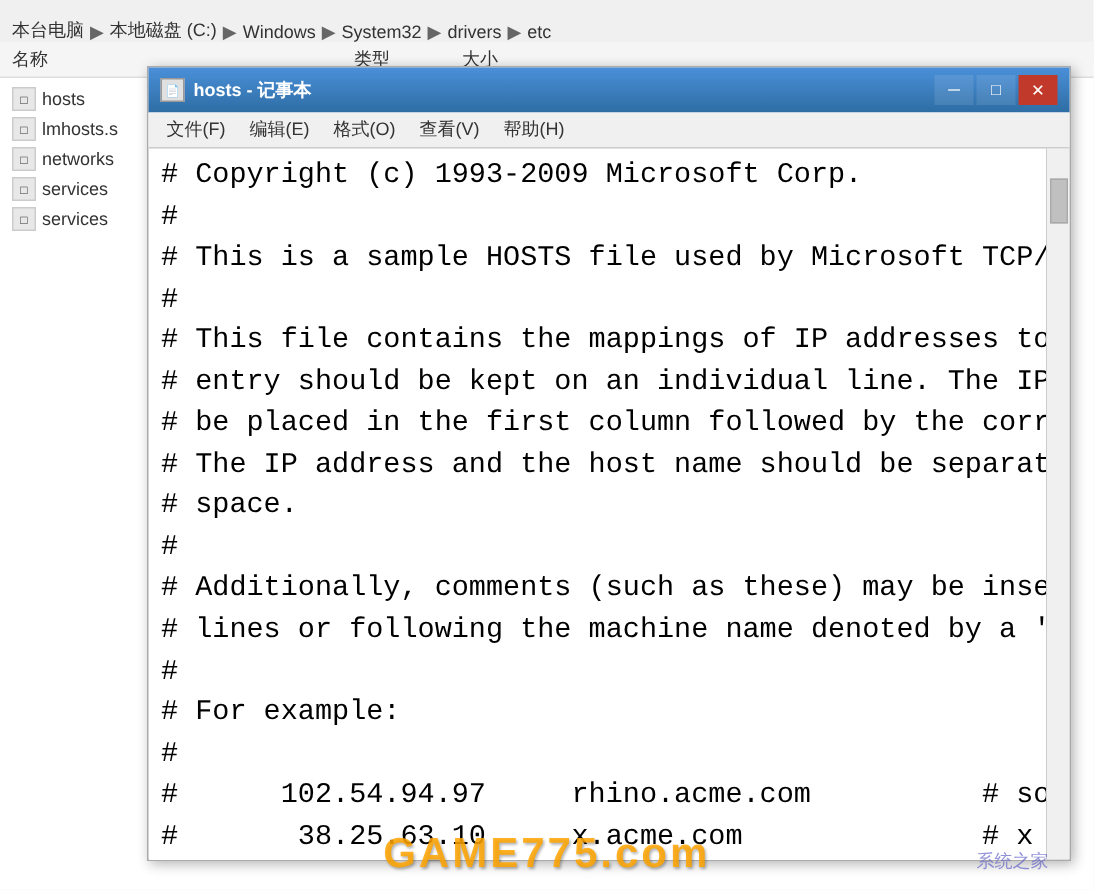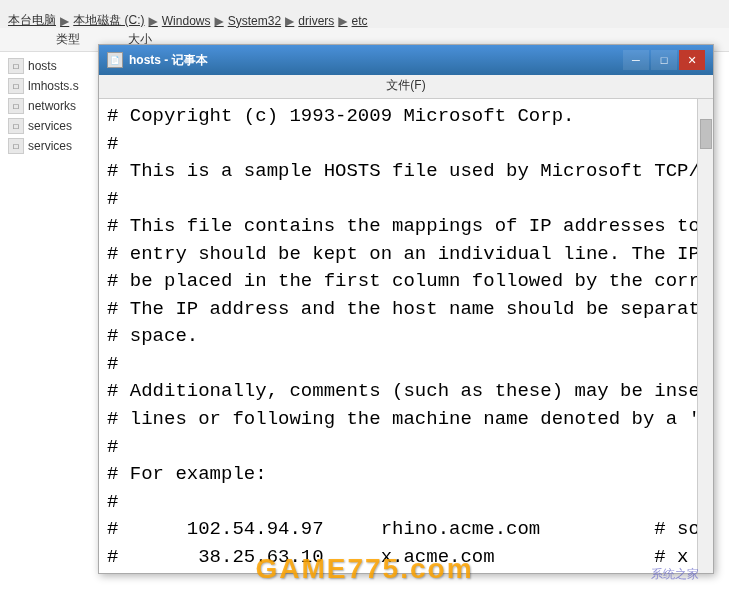--- a/index.html
+++ b/index.html
@@ -34,7 +34,6 @@
       padding: 0 8px;
       font-size: 12px;
       color: #333;
-      text-decoration: underline;
     }
     .breadcrumb-separator {
       margin: 0 4px;

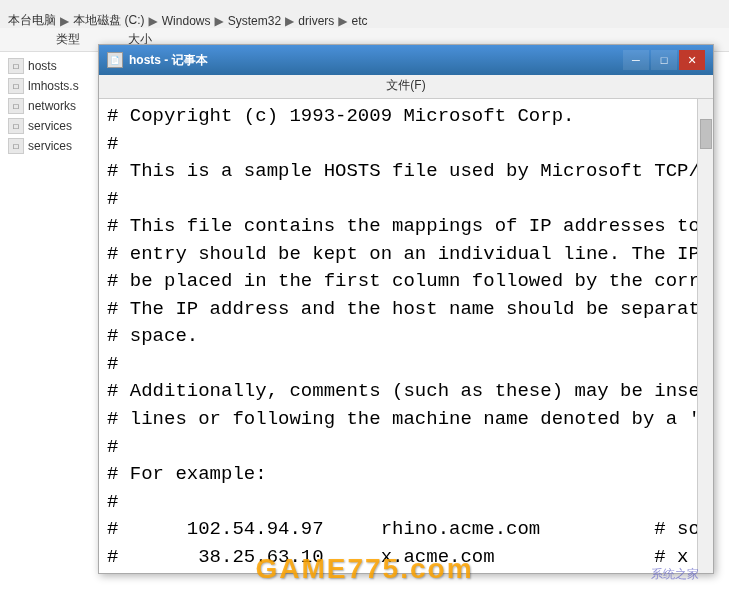--- a/index.html
+++ b/index.html
@@ -244,6 +244,7 @@
   </div>
 
   <div class="column-headers">
+    <div class="col-name">名称</div>
     <div class="col-type">类型</div>
     <div class="col-size">大小</div>
   </div>

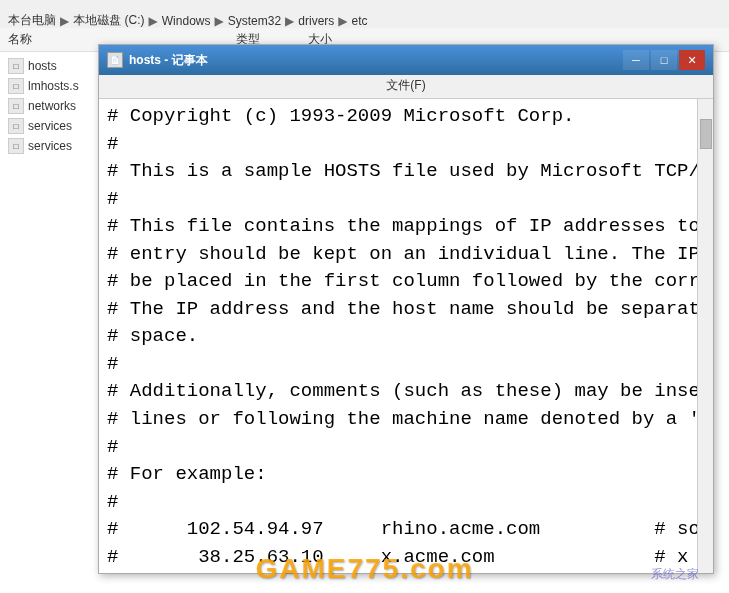--- a/index.html
+++ b/index.html
@@ -157,7 +157,6 @@
       align-items: center;
       padding: 0 4px;
       flex-shrink: 0;
-      flex-direction: column;
     }
     .menu-item {
       padding: 2px 8px;

